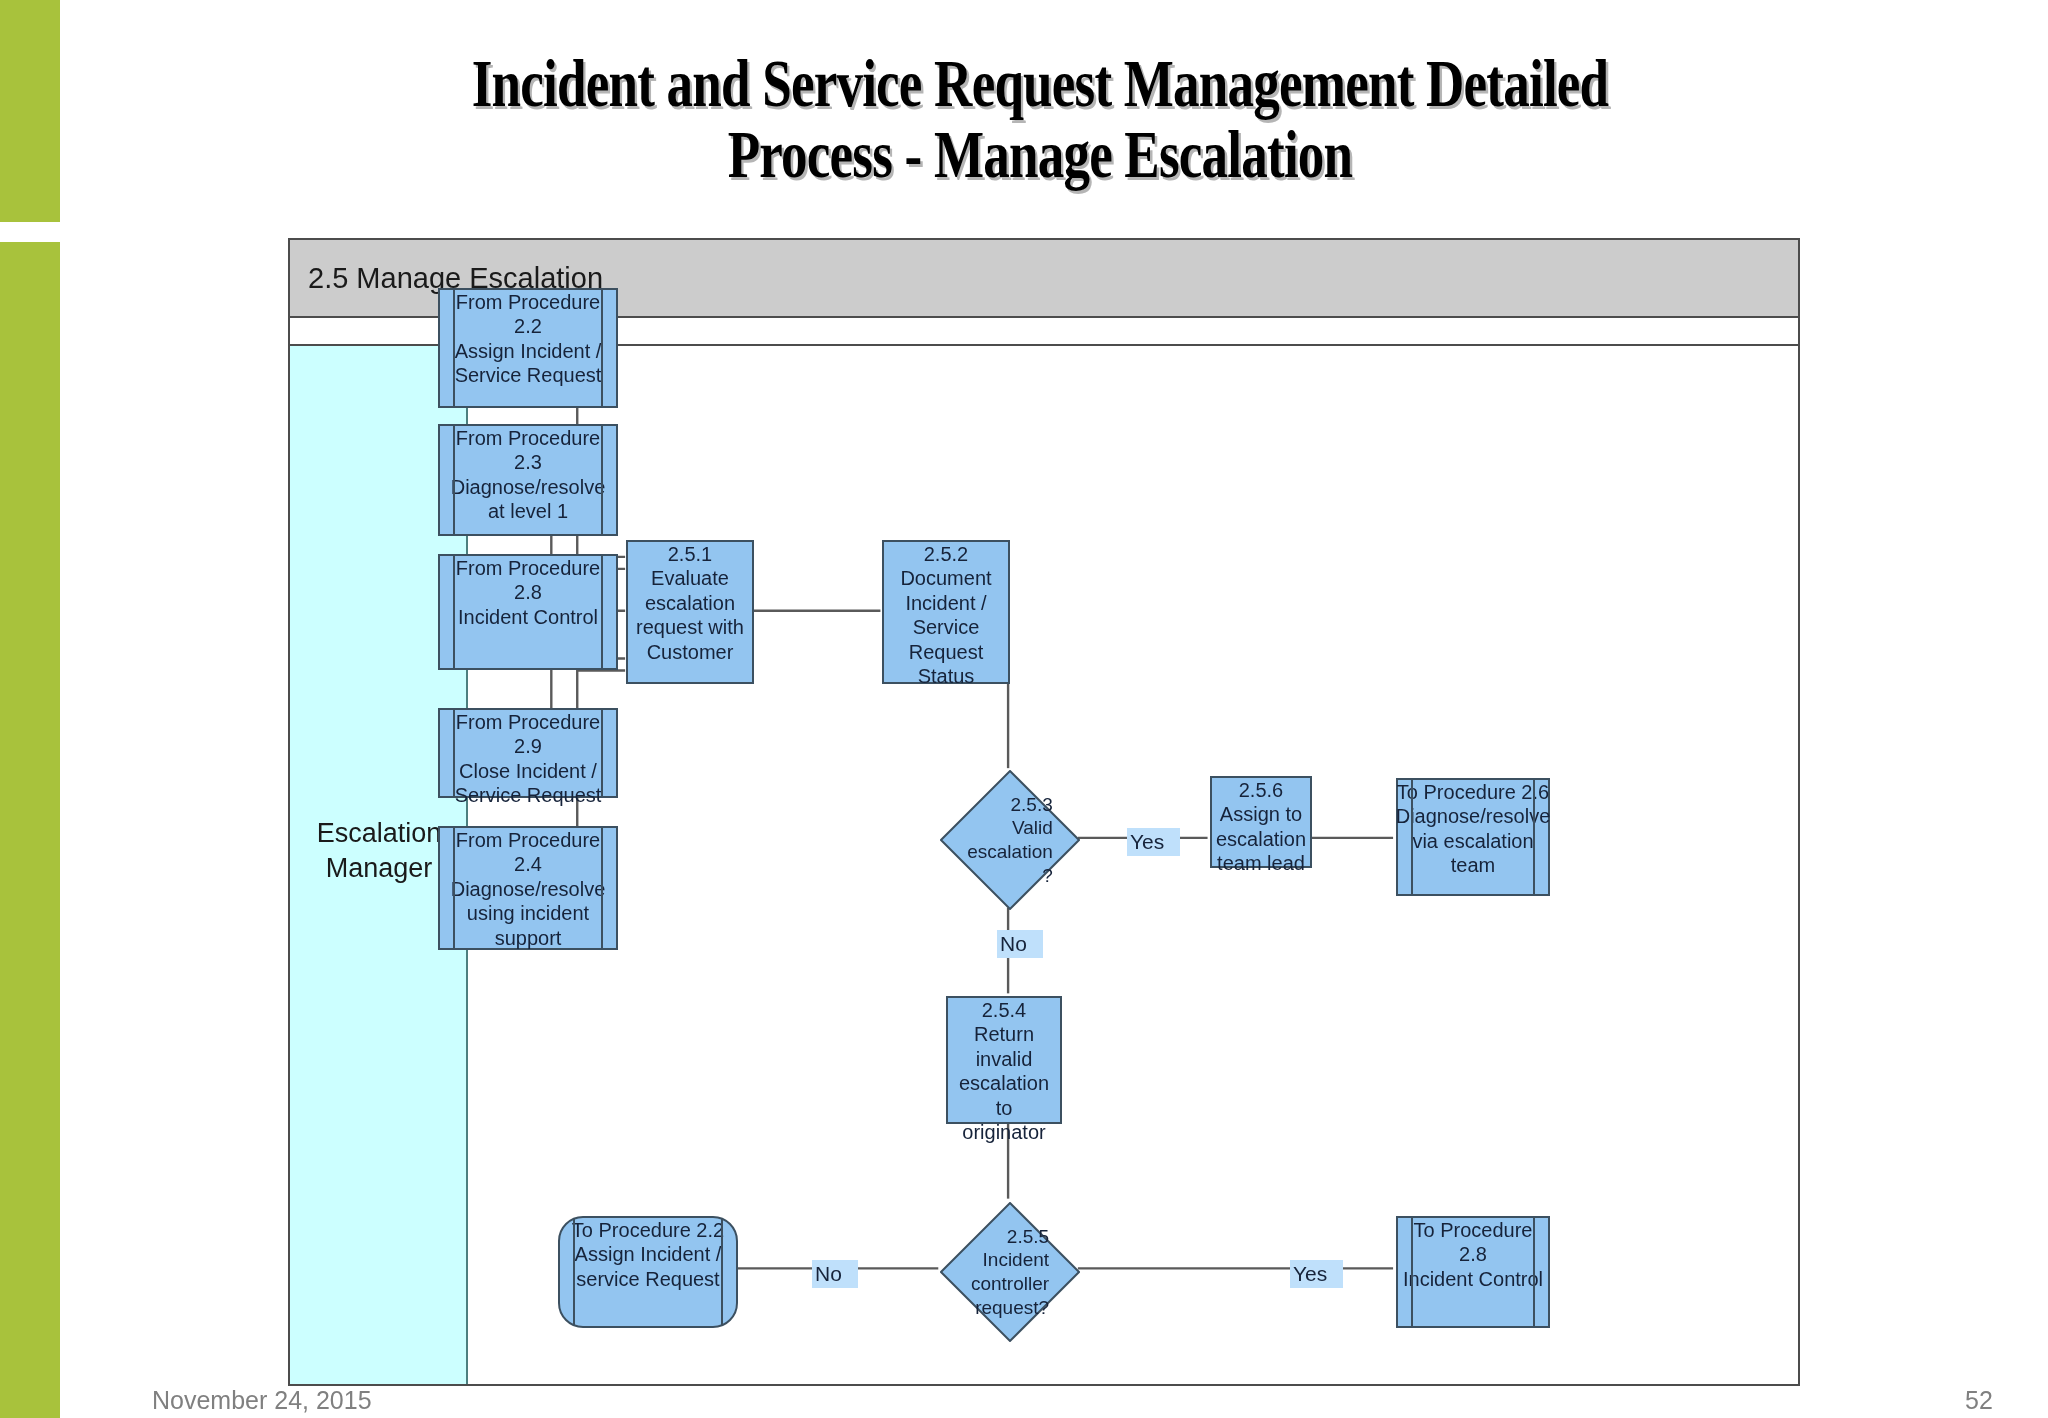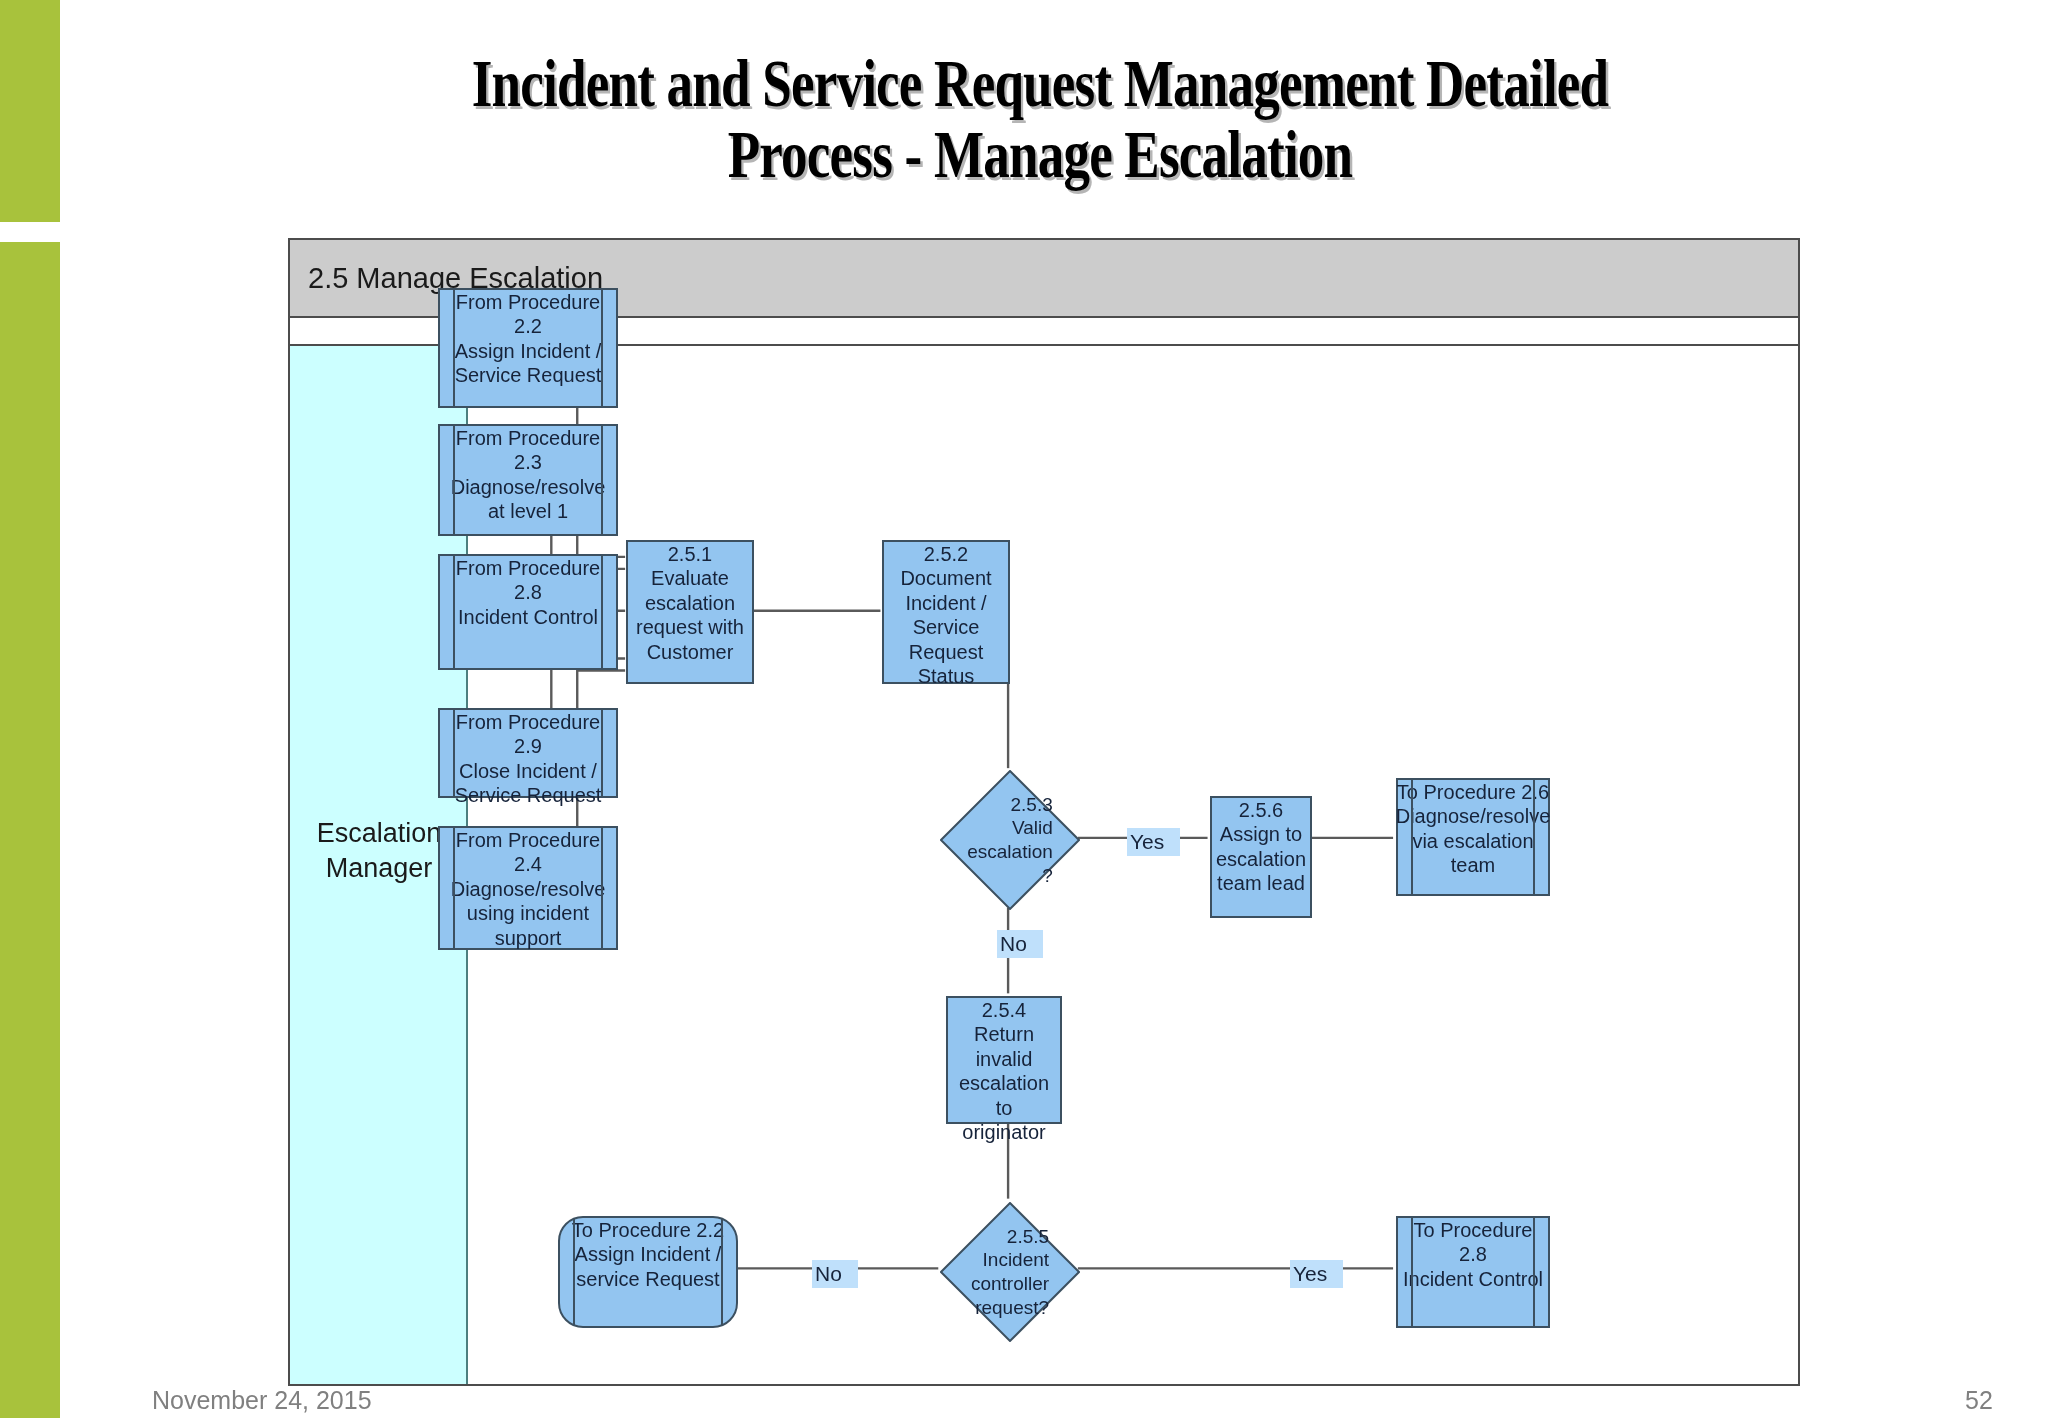--- a/index.html
+++ b/index.html
@@ -306,7 +306,7 @@
 originator</span>
       </div>
 
-      <div class="node" style="left:920px; top:556px; width:102px; height:122px;">
+      <div class="node" style="left:920px; top:536px; width:102px; height:92px;">
         <span>2.5.6
 Assign to
 escalation

